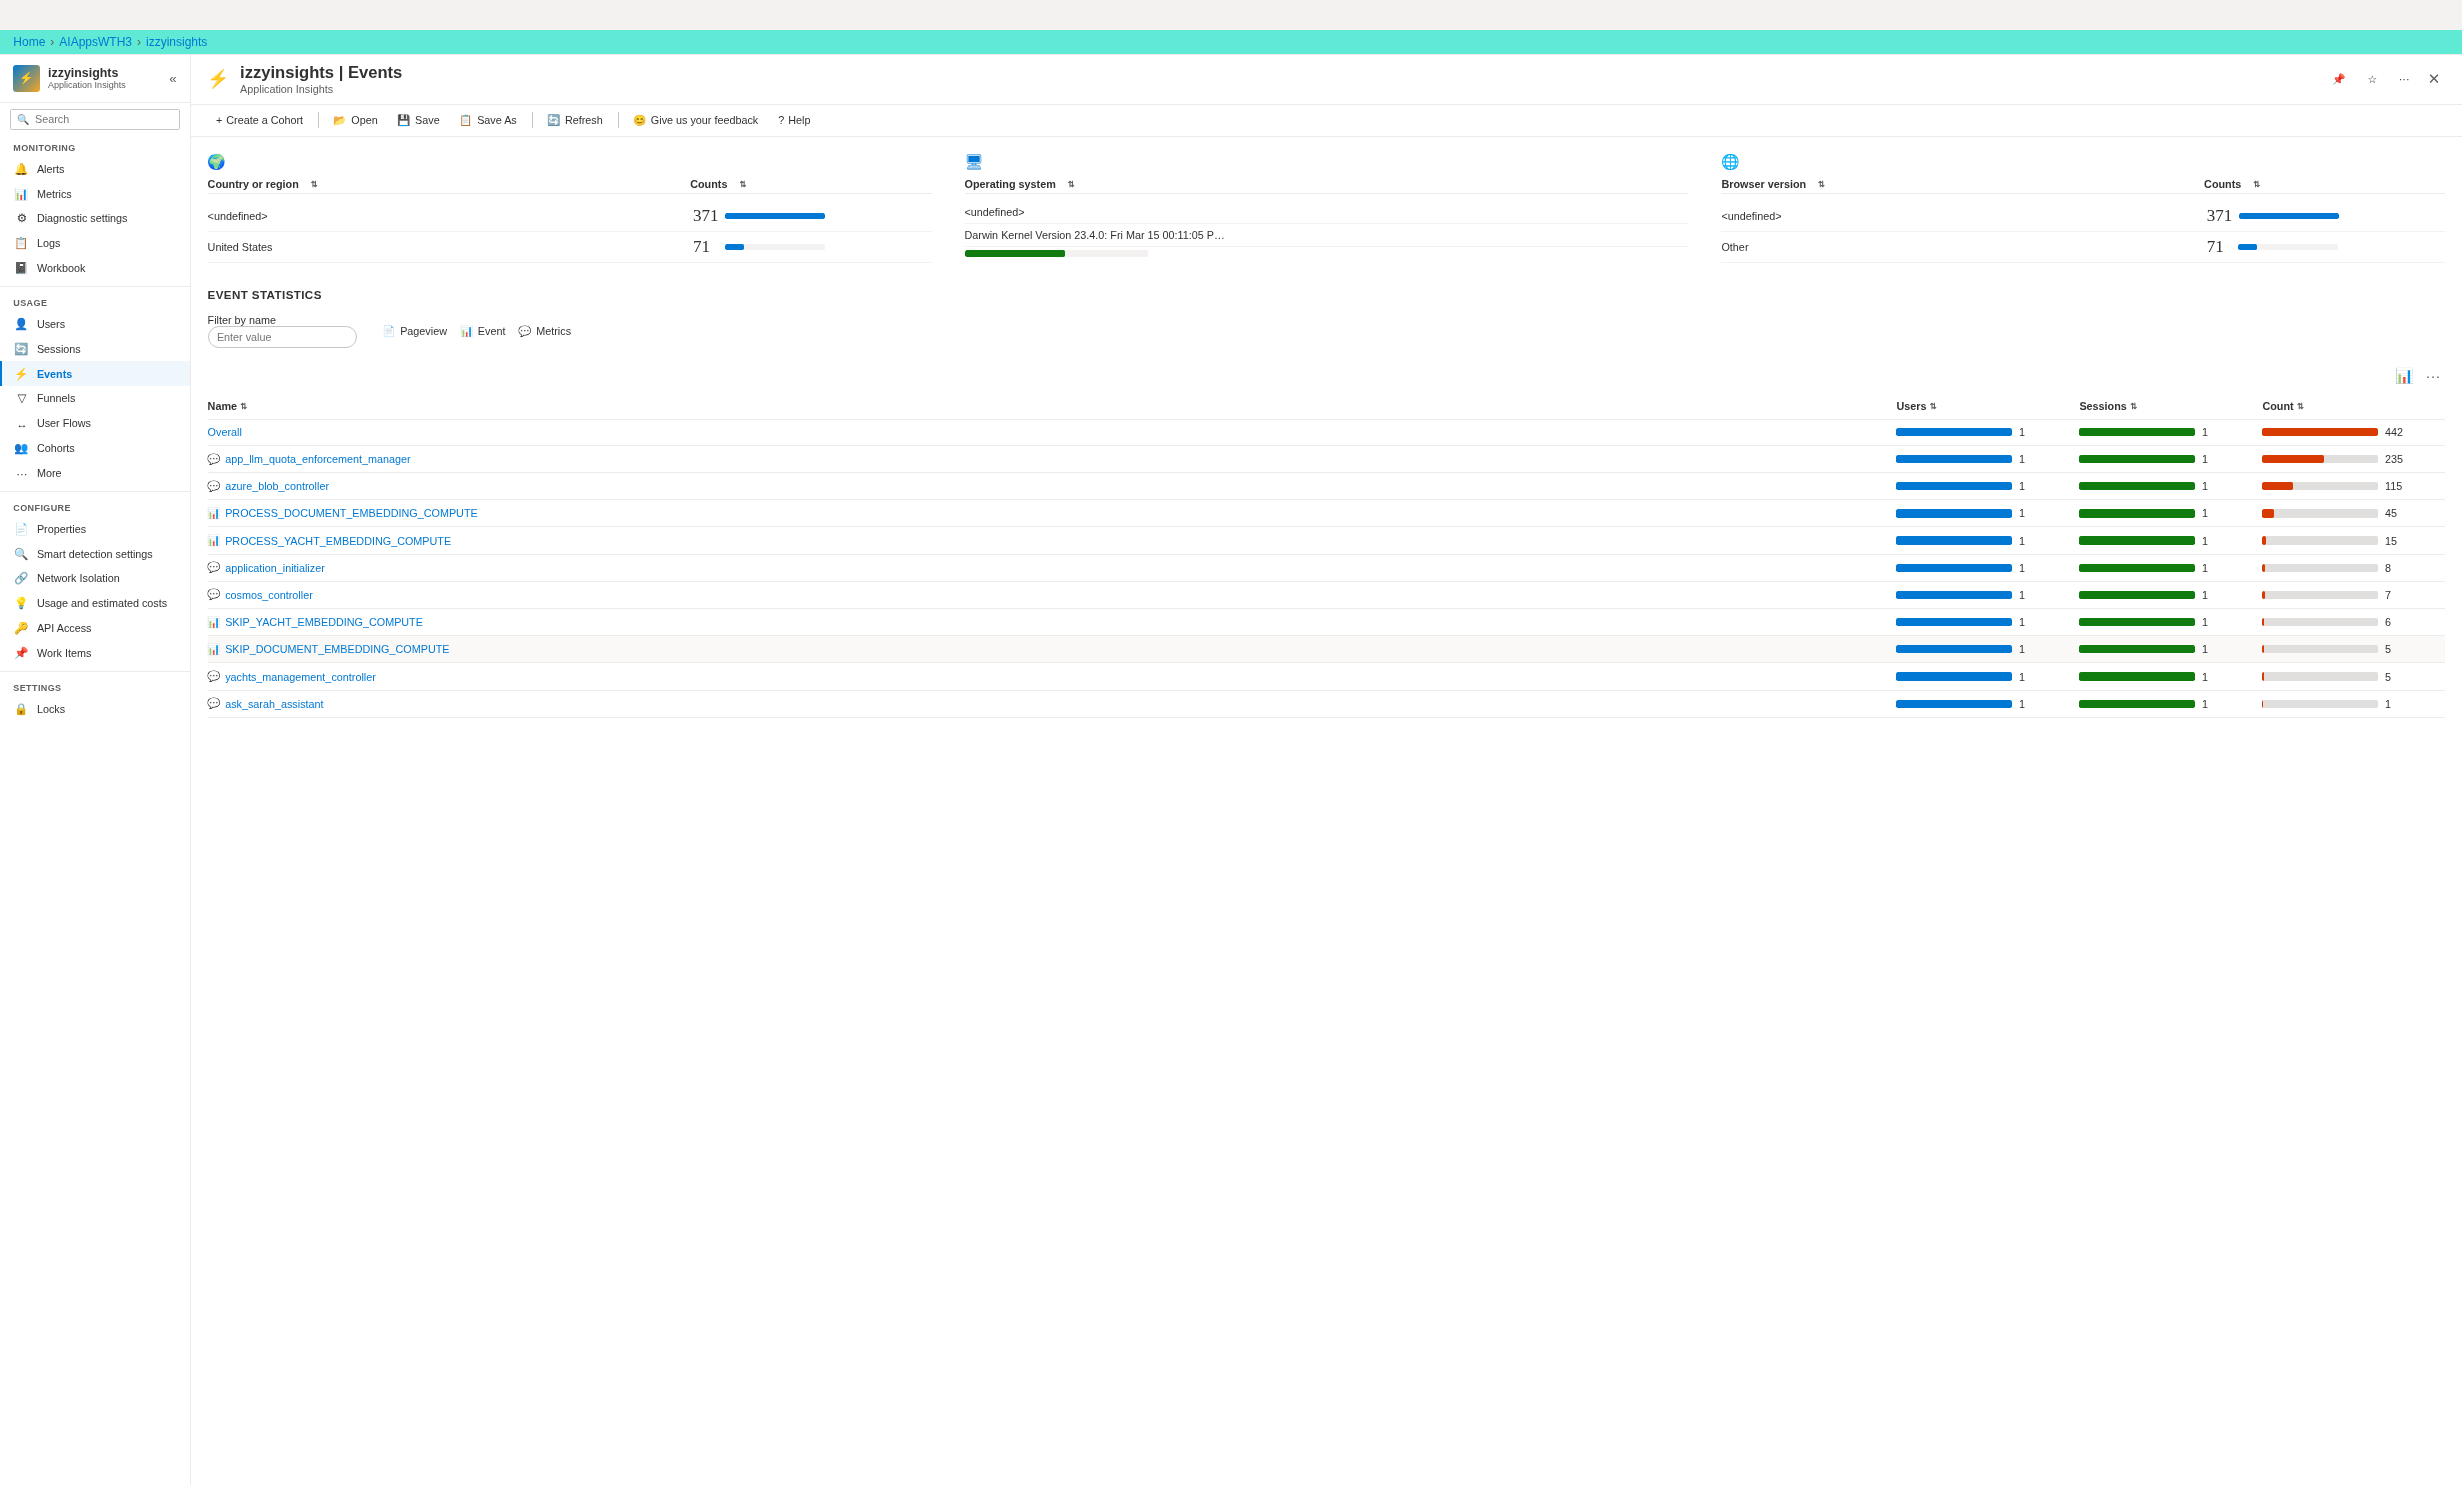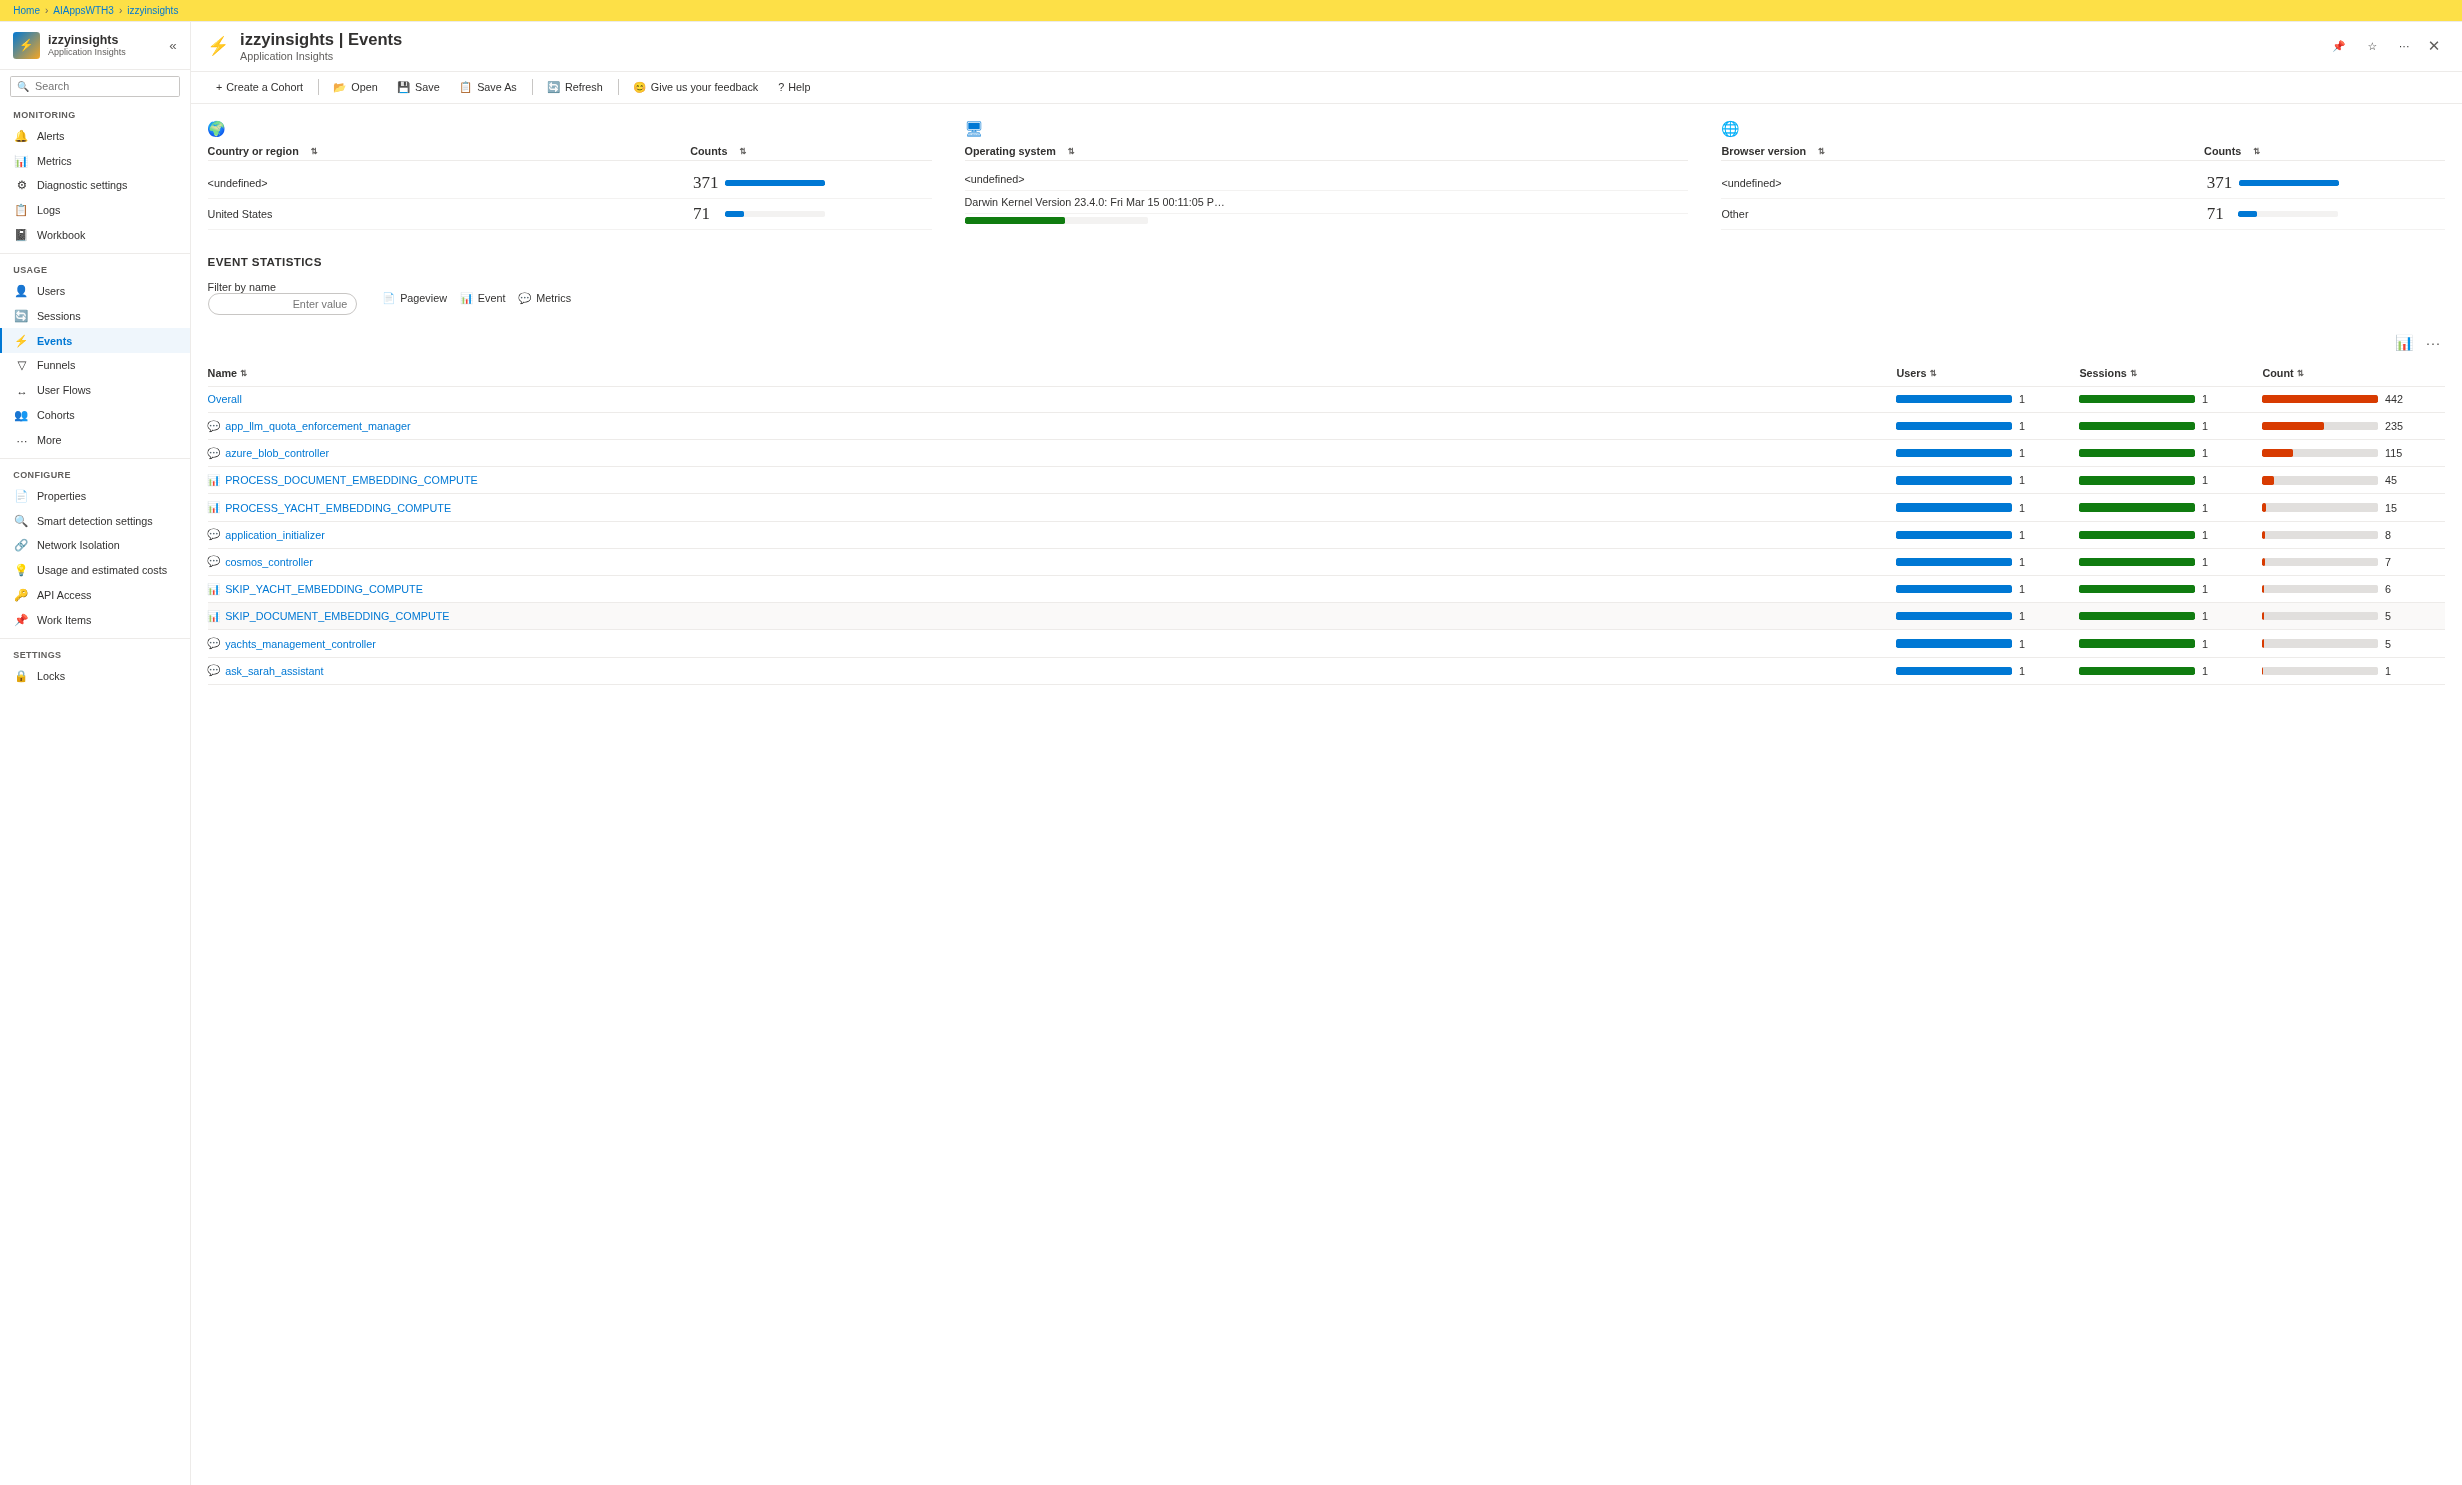--- a/index.html
+++ b/index.html
@@ -6,7 +6,7 @@
     body { font-family: 'Segoe UI', Arial, sans-serif; font-size: 10.8px; color: #323130; background: #f3f2f1; display: flex; flex-direction: column; height: 100vh; overflow: hidden; }
 
     
-    .breadcrumb { background: #fde047; padding: 5px 13.3px; font-size: 10px; color: #605e5c; border-bottom: 0.8px solid #edebe9; display: flex; align-items: center; gap: 5px; }
+    .breadcrumb { background: #5eead4; padding: 5px 13.3px; font-size: 12px; color: #605e5c; border-bottom: 0.8px solid #edebe9; display: flex; align-items: center; gap: 5px; margin-top: 30px; }
     .breadcrumb a { color: #0078d4; text-decoration: none; }
     .breadcrumb span { color: #605e5c; }
 

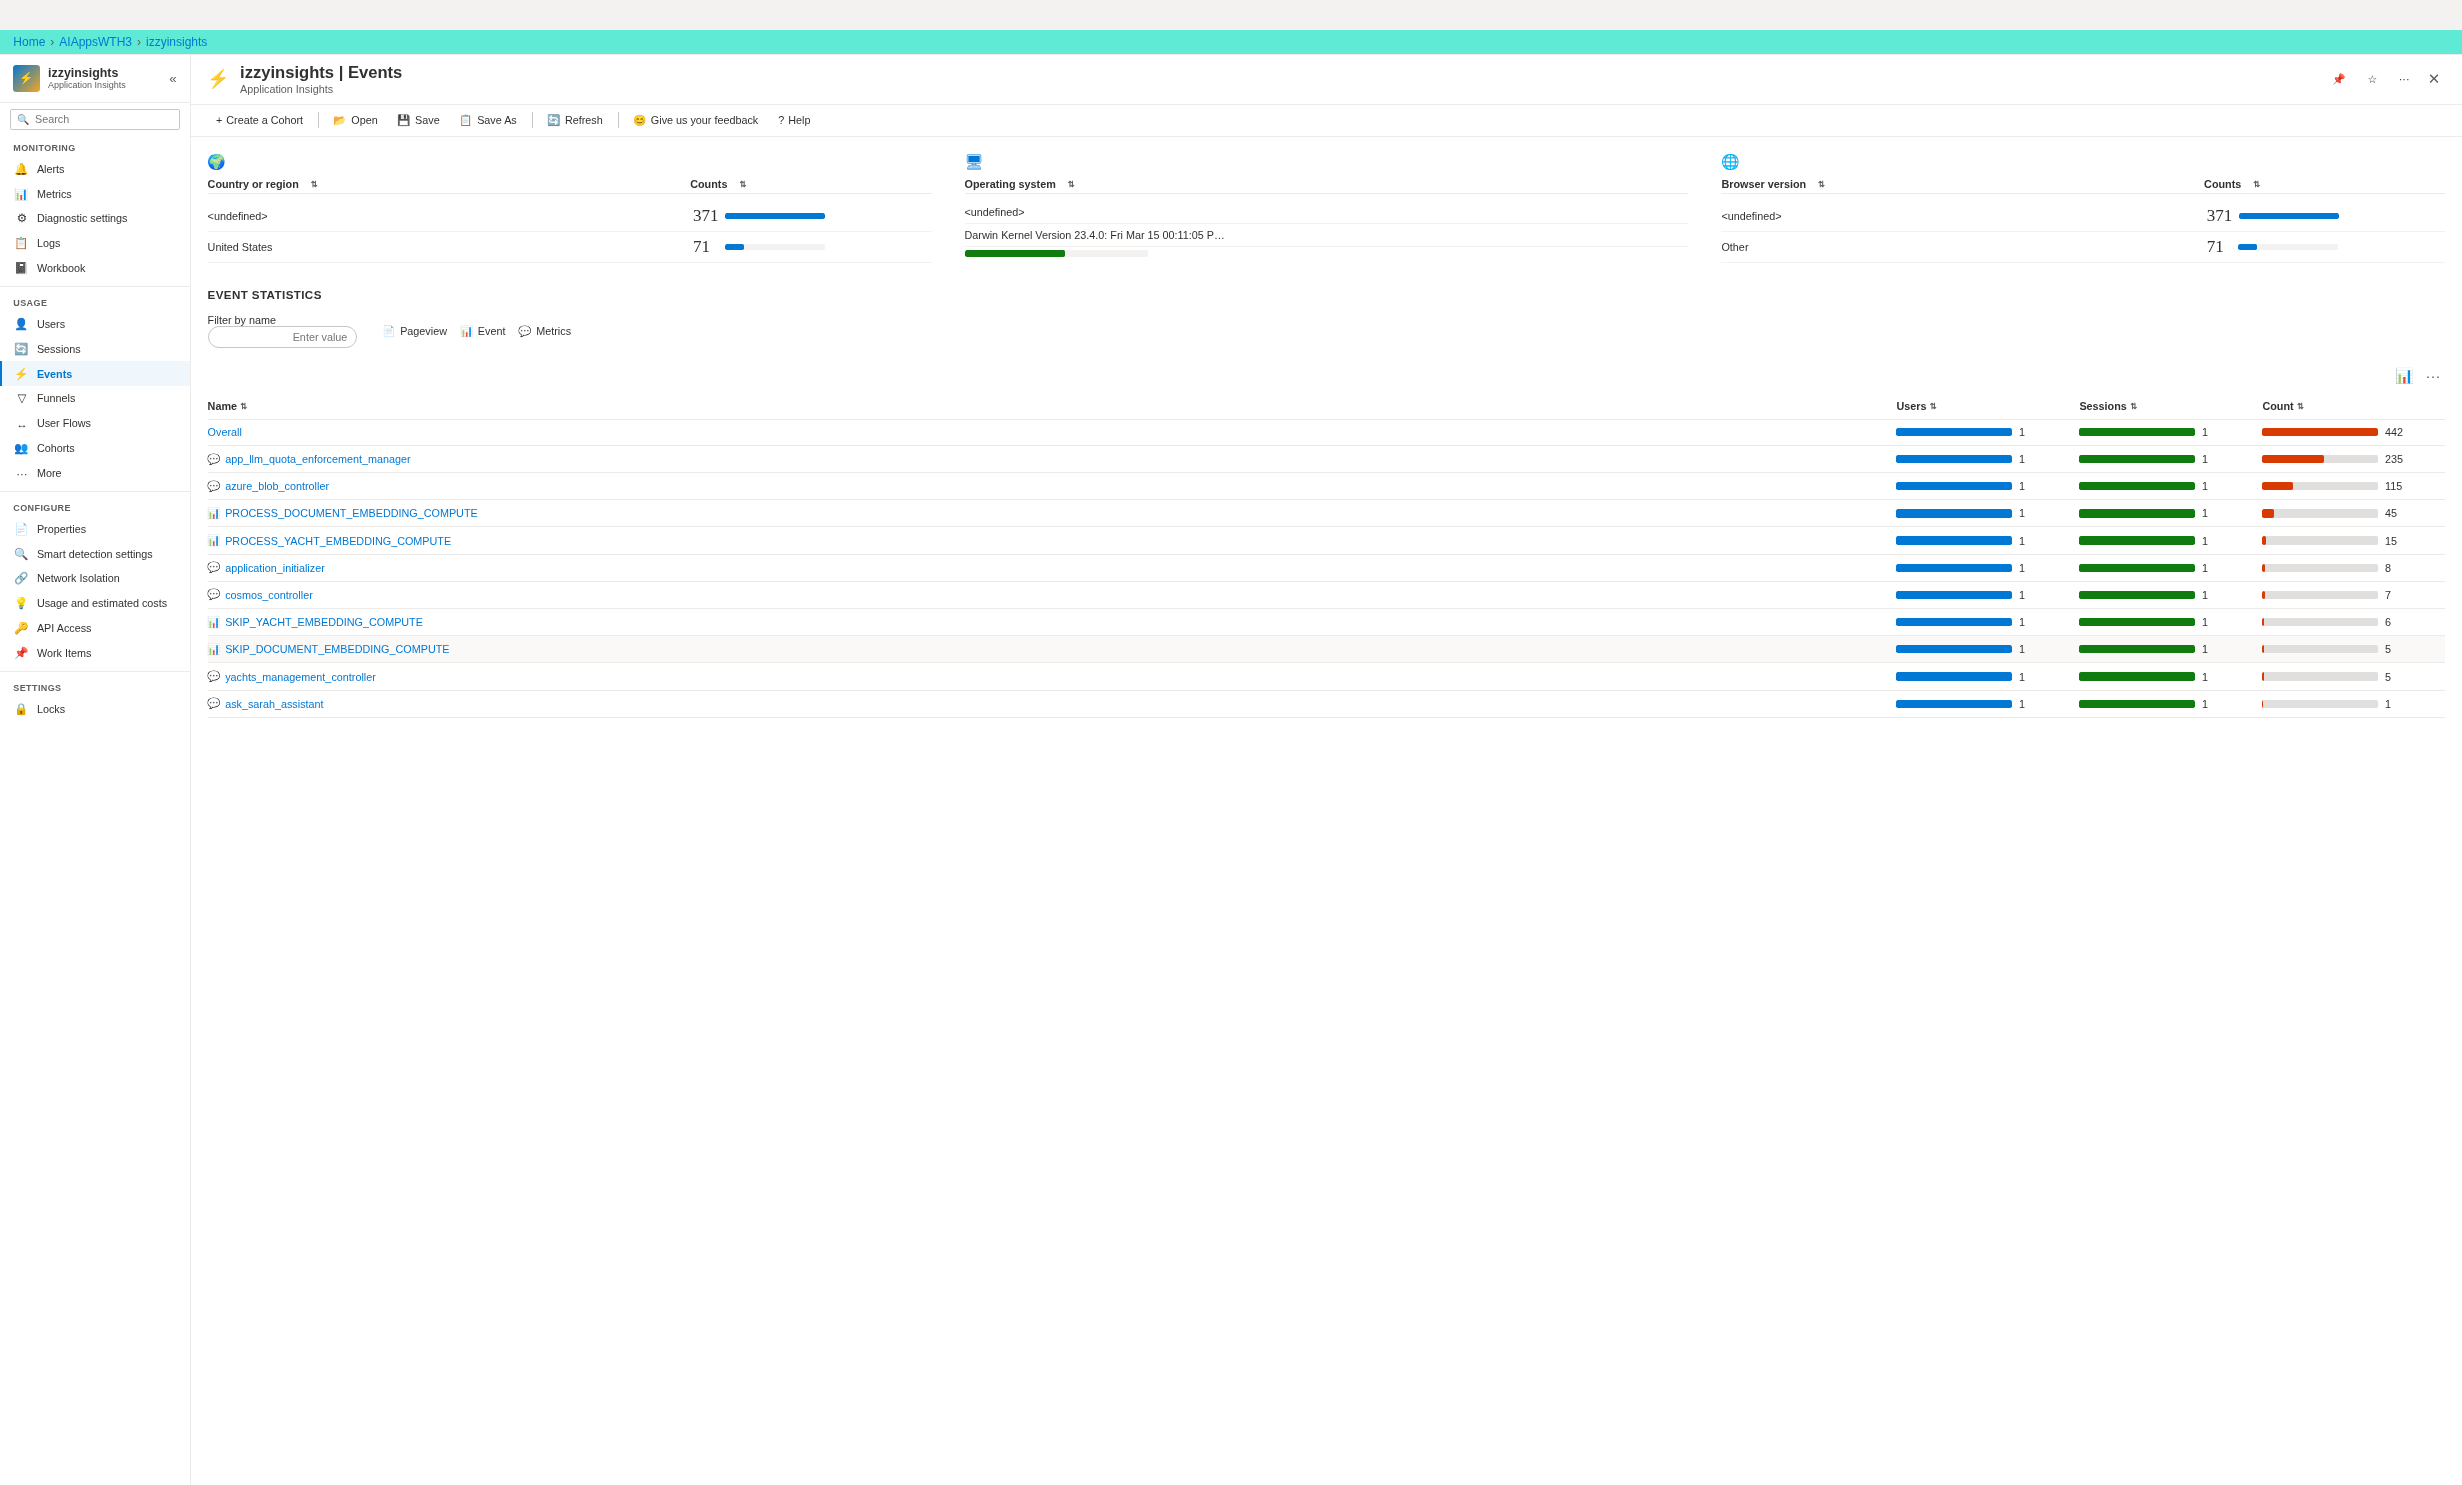--- a/index.html
+++ b/index.html
@@ -70,7 +70,7 @@
     .section-title { font-size: 11.6px; font-weight: 600; color: #323130; margin-bottom: 13.3px; letter-spacing: 0.4px; }
     .filter-row { display: flex; align-items: center; gap: 1px; margin-bottom: 16.6px; }
     .filter-label { font-size: 10.8px; color: #323130; font-weight: 500; }
-    .filter-input { border: 0.8px solid #c8c6c4; border-radius: 11px; padding: 4.1px 8.3px; font-size: 10.8px; width: 149px; color: #323130; text-align: right; }
+    .filter-input { border: 0.8px solid #c8c6c4; border-radius: 11px; padding: 4.1px 8.3px; font-size: 10.8px; width: 149px; color: #323130; }
     .filter-type-btns { display: flex; align-items: center; gap: 13.3px; margin-left: 25px; }
     .filter-type-btn { display: flex; align-items: center; gap: 4.1px; font-size: 10.8px; color: #323130; cursor: pointer; }
 

